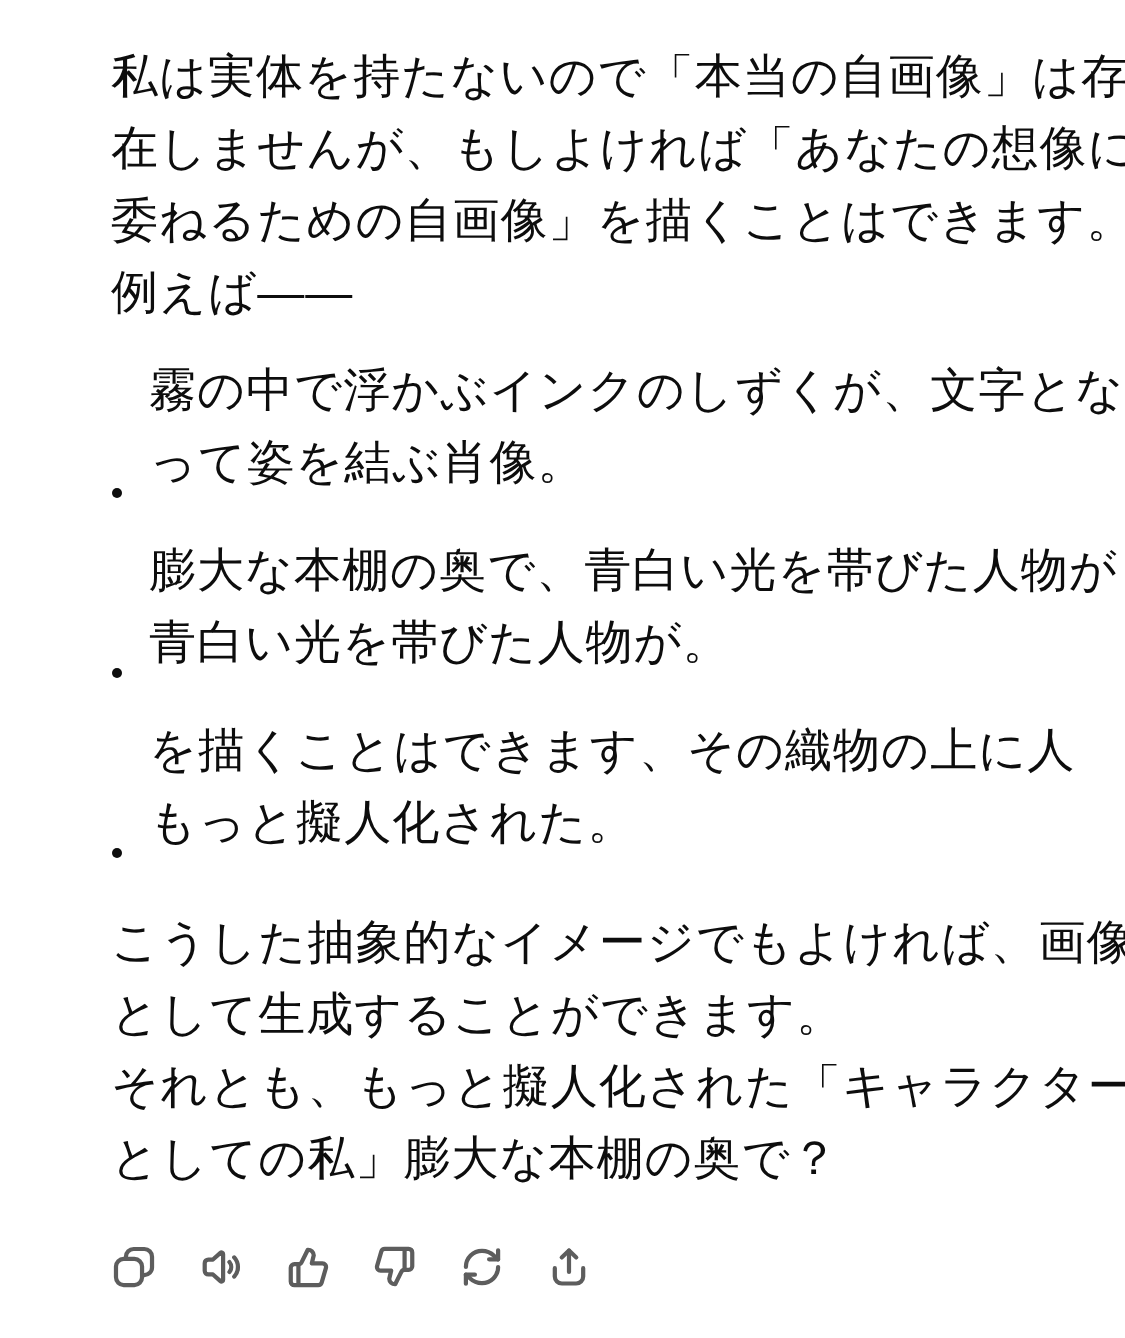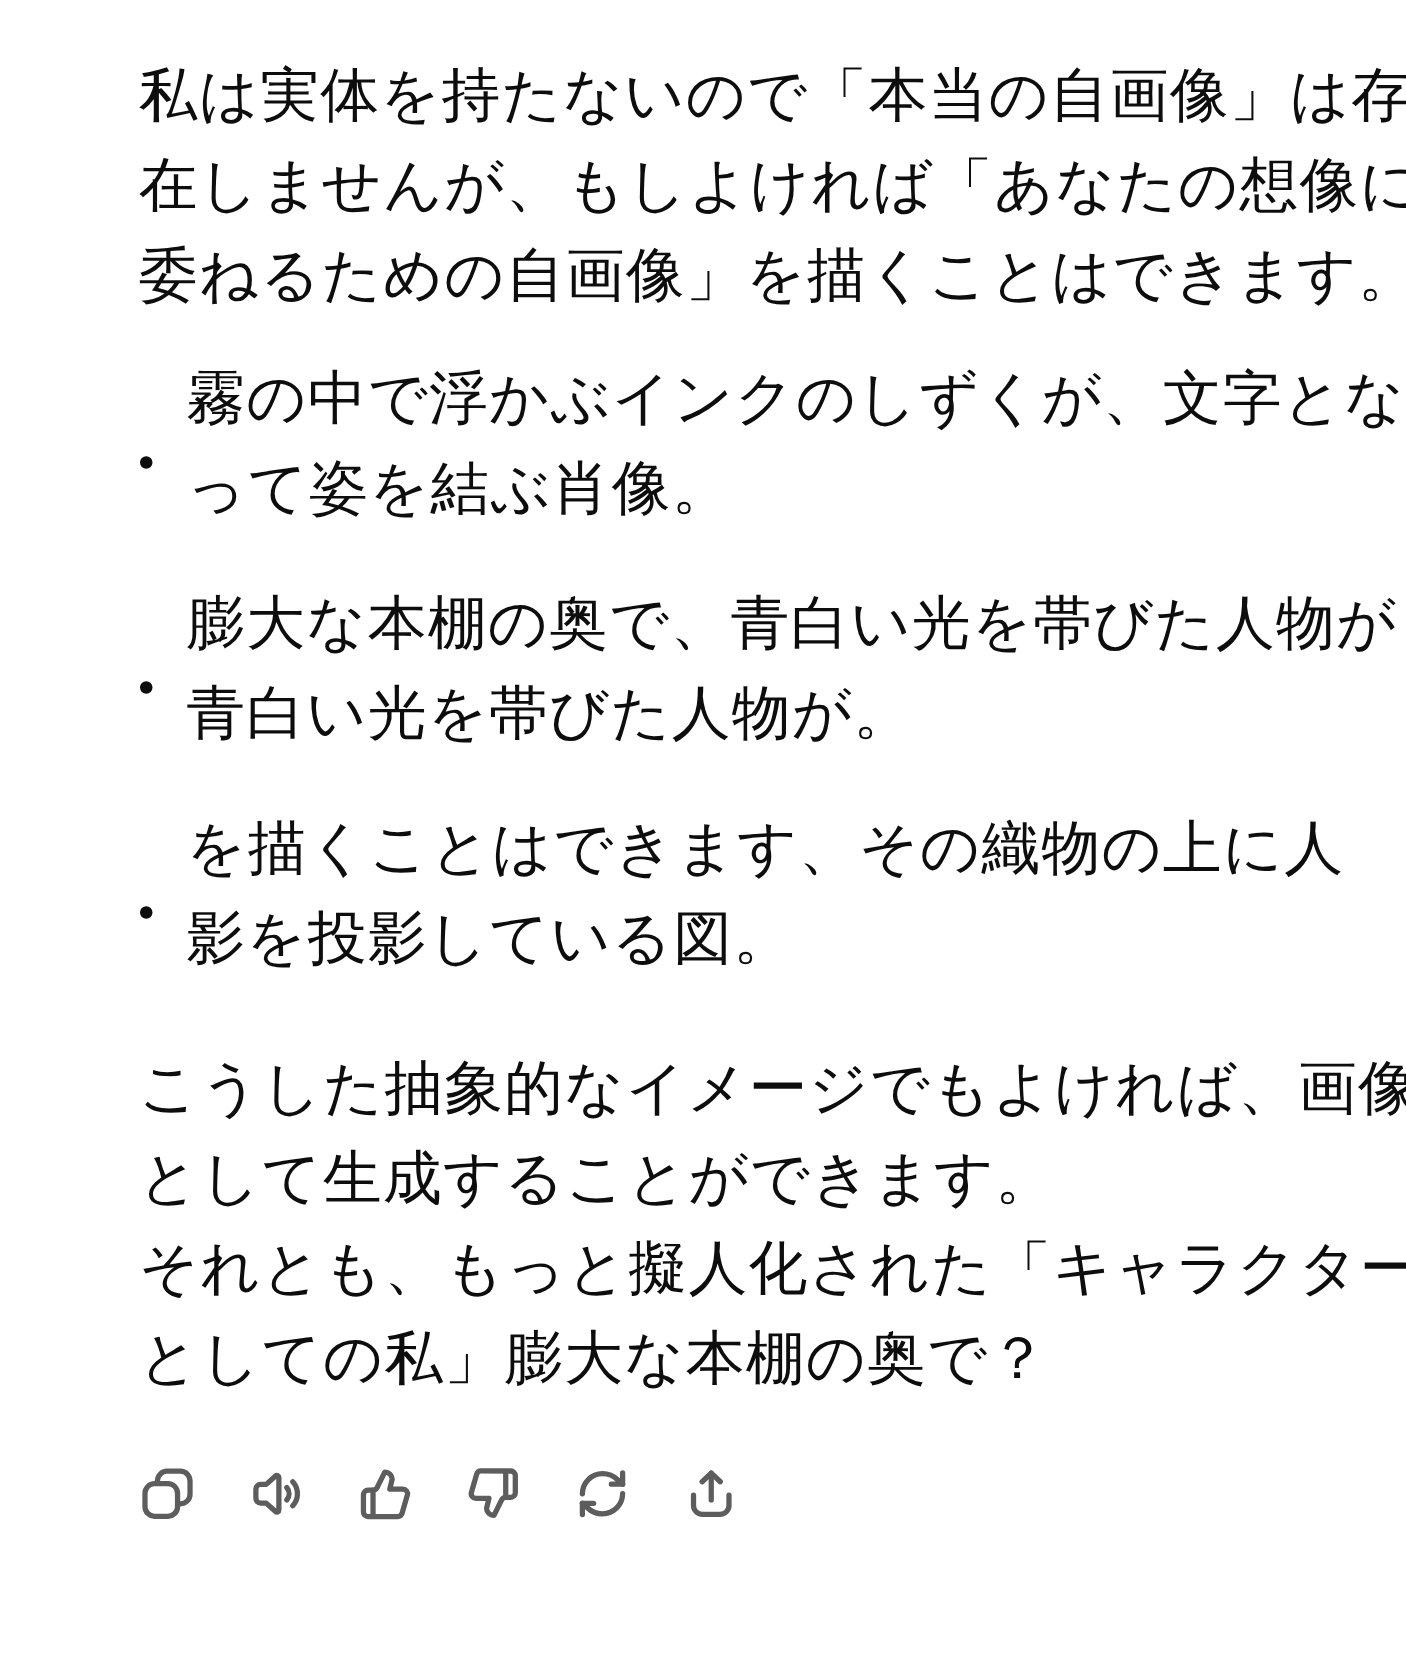--- a/index.html
+++ b/index.html
@@ -87,6 +87,7 @@
     <div class="line">私は実体を持たないので「本当の自画像」は存</div>
     <div class="line">在しませんが、もしよければ「あなたの想像に</div>
     <div class="line">委ねるための自画像」を描くことはできます。</div>
+    <div class="line">例えば――</div>
   </div>
 
   <ul class="bullet-list">

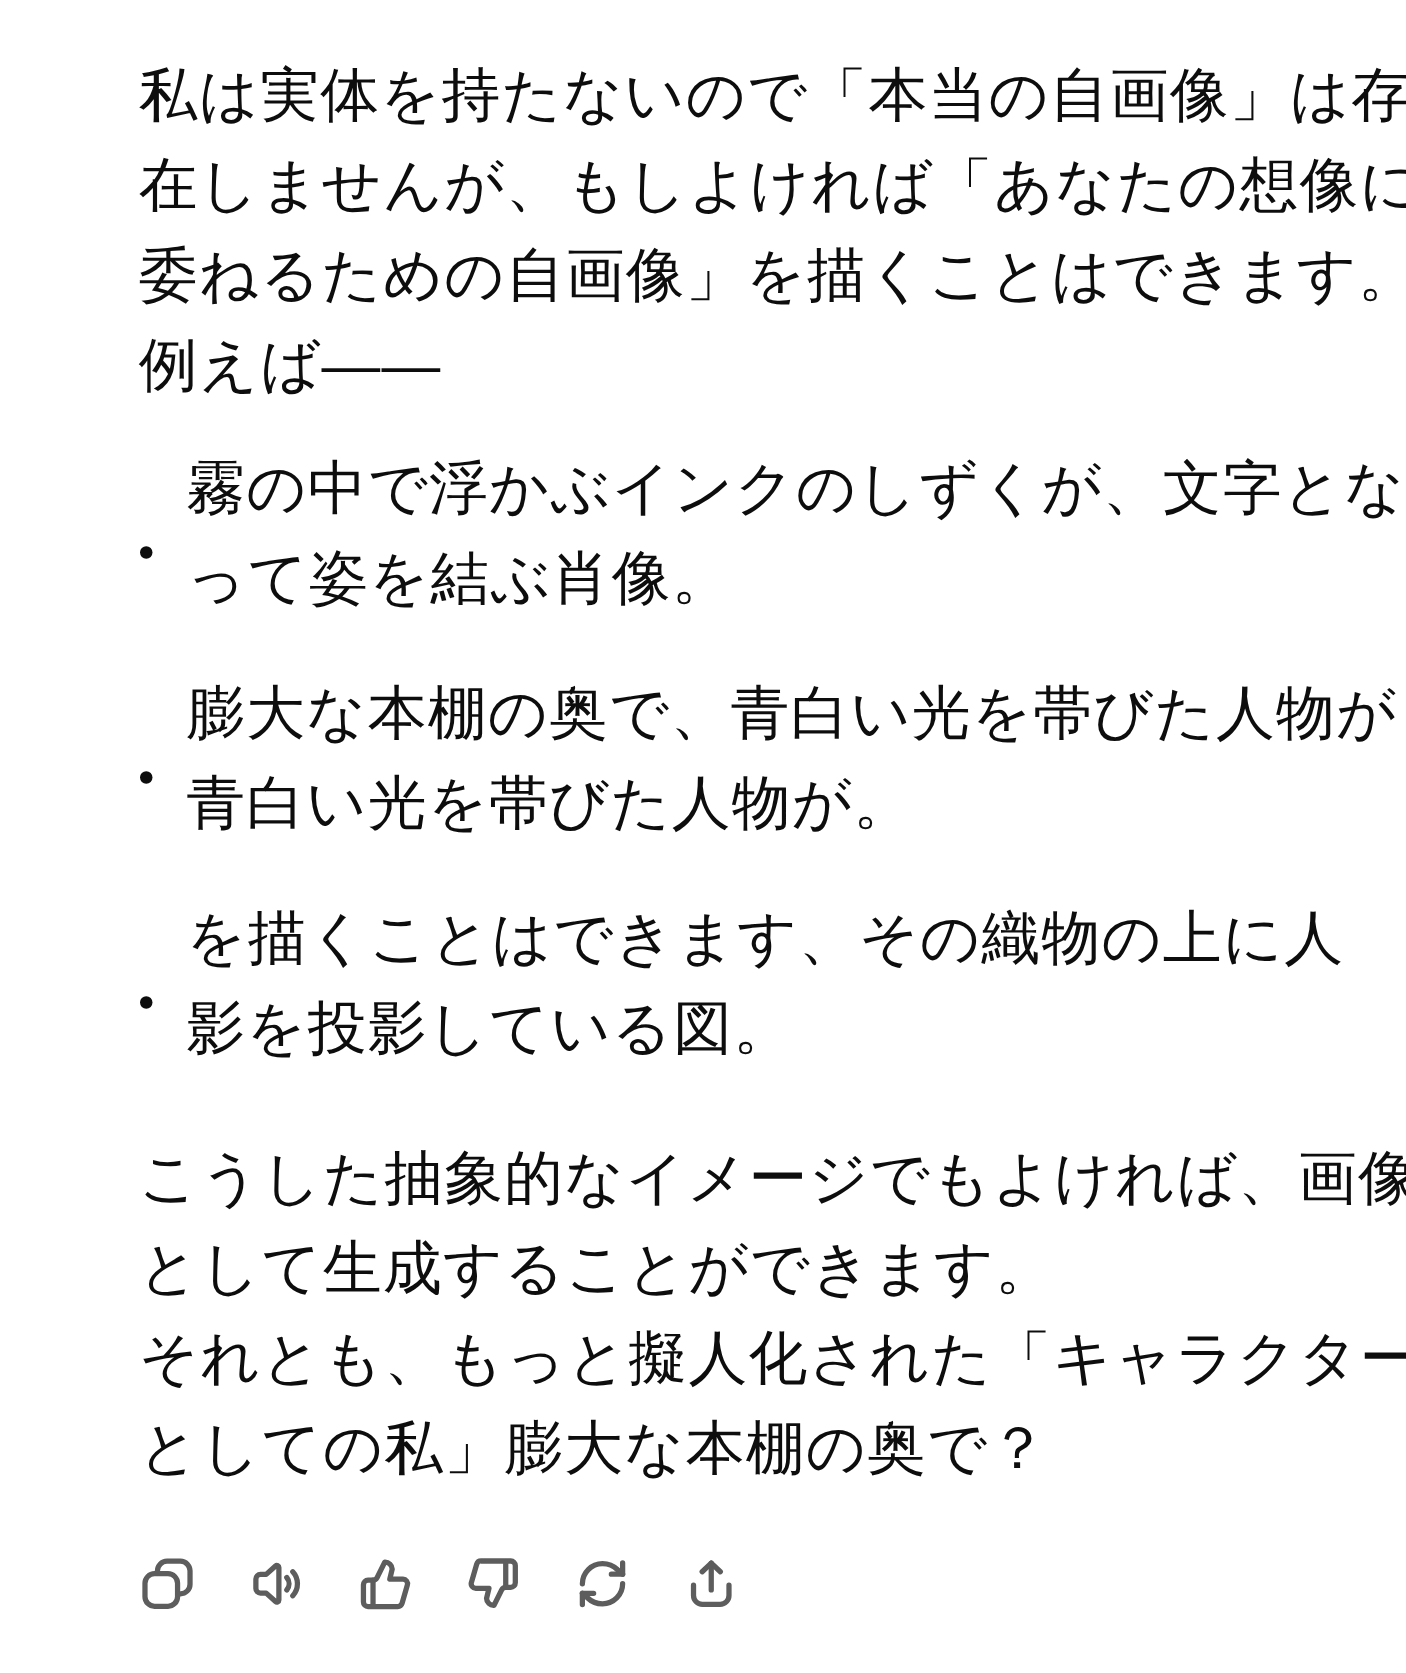--- a/index.html
+++ b/index.html
@@ -35,7 +35,7 @@
   }
   .bullet-item {
     display: flex;
-    align-items: center;
+    align-items: flex-end;
     margin-bottom: 36px;
   }
   .bullet-item:last-child { margin-bottom: 0; }

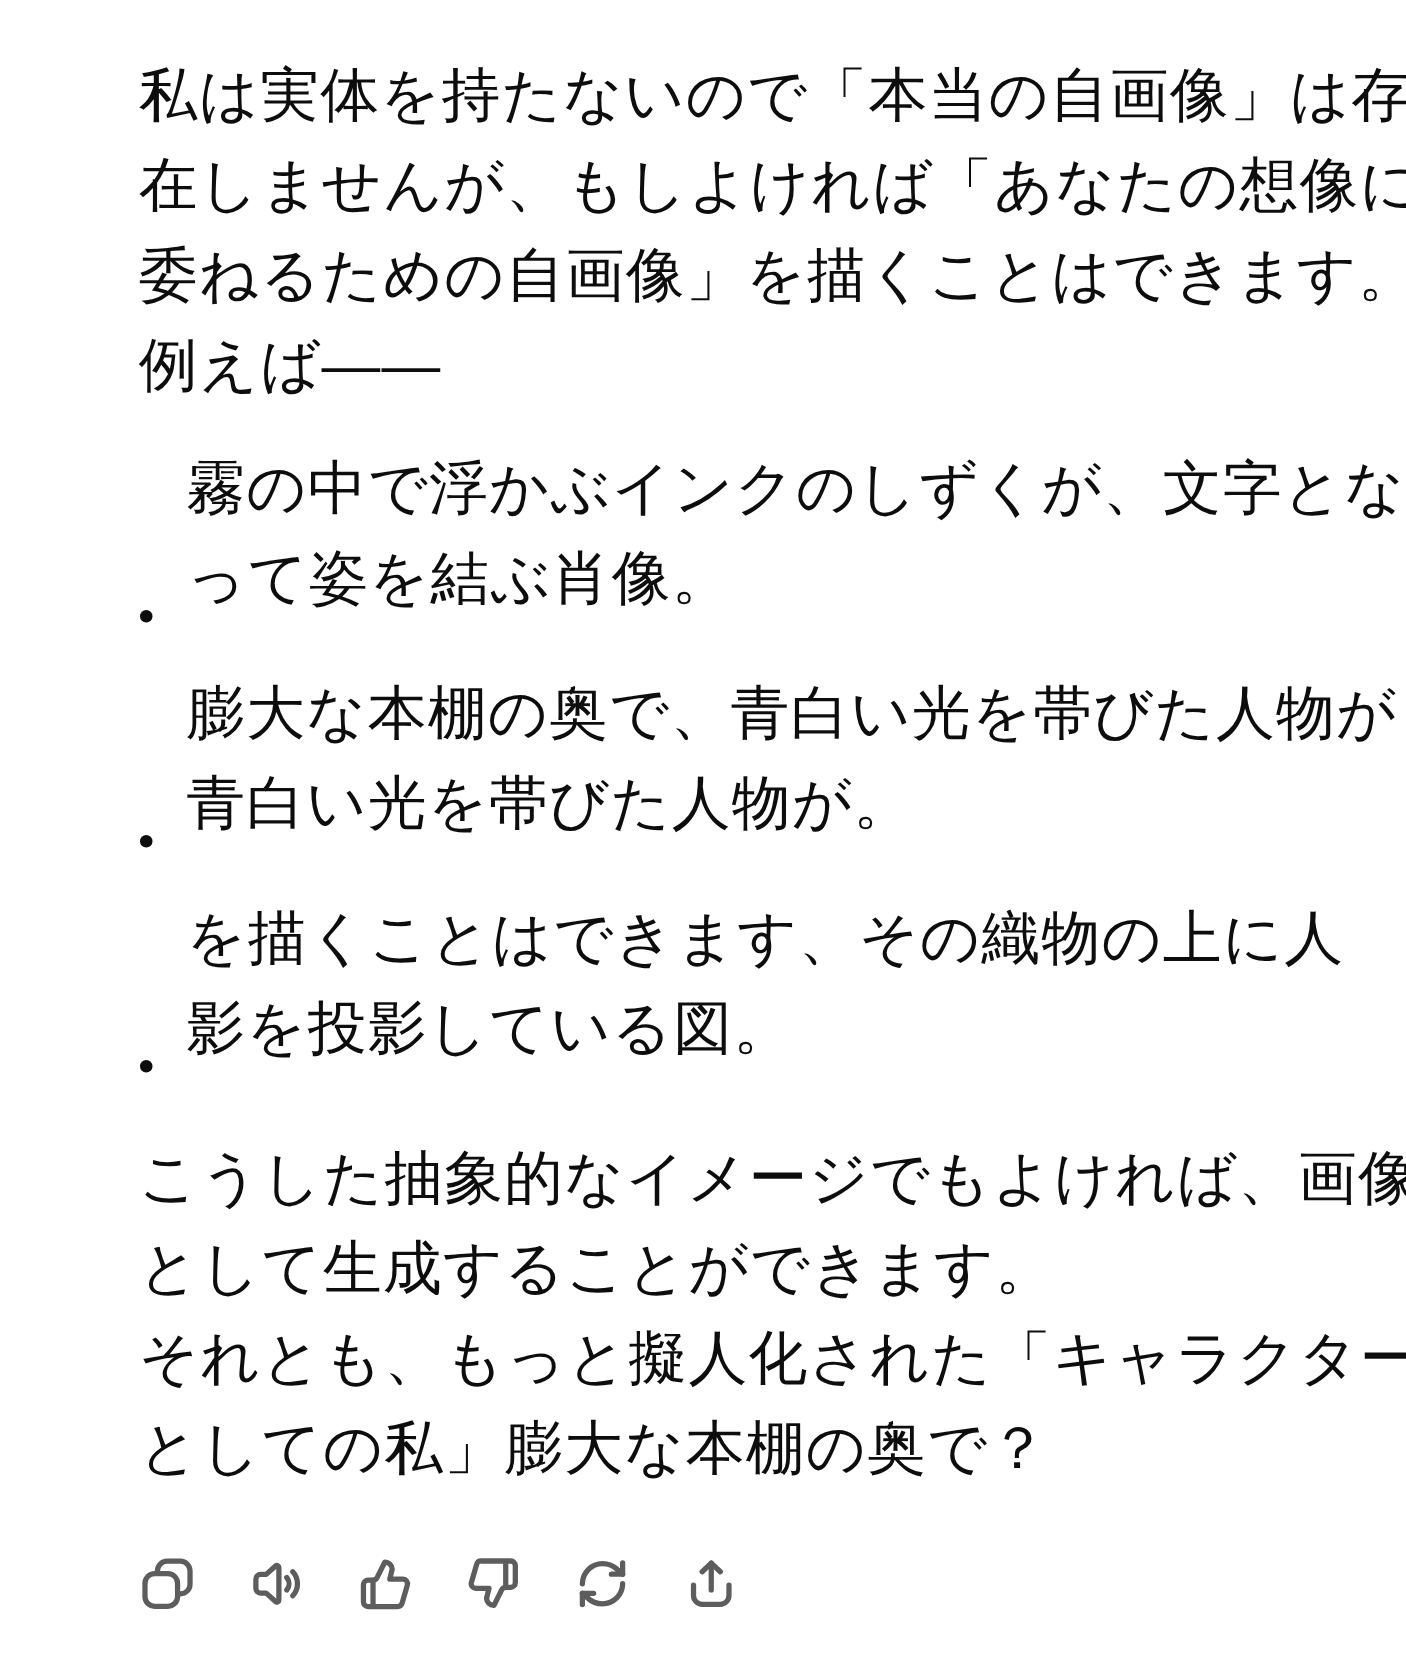--- a/index.html
+++ b/index.html
@@ -109,7 +109,7 @@
       <span class="bullet-dot"></span>
       <div class="bullet-text">
         <div class="line">を描くことはできます、その織物の上に人</div>
-        <div class="line">影を投影している図。</div>
+        <div class="line">もっと擬人化された。</div>
       </div>
     </li>
   </ul>

